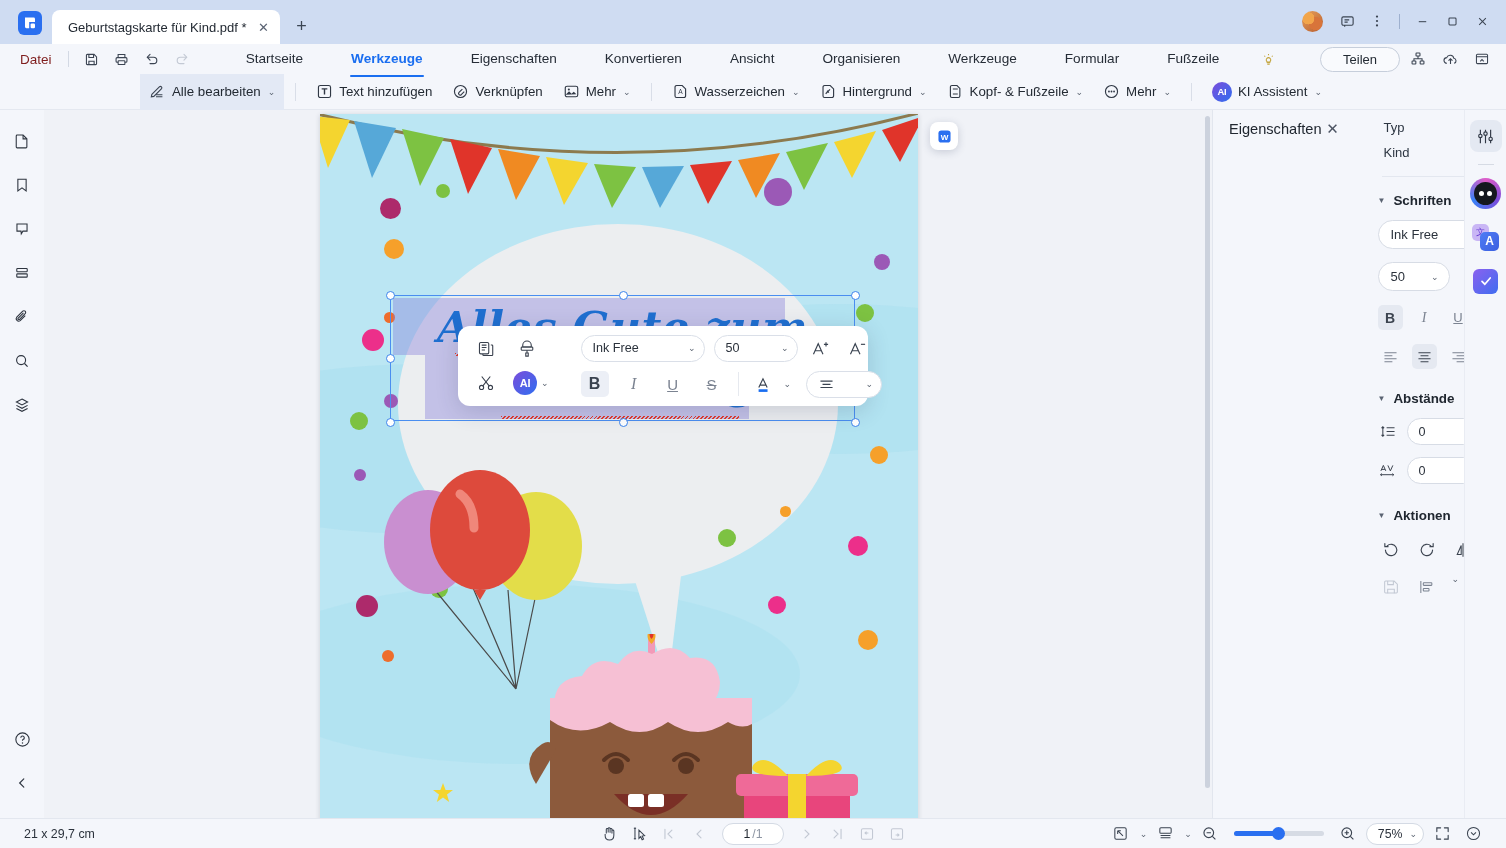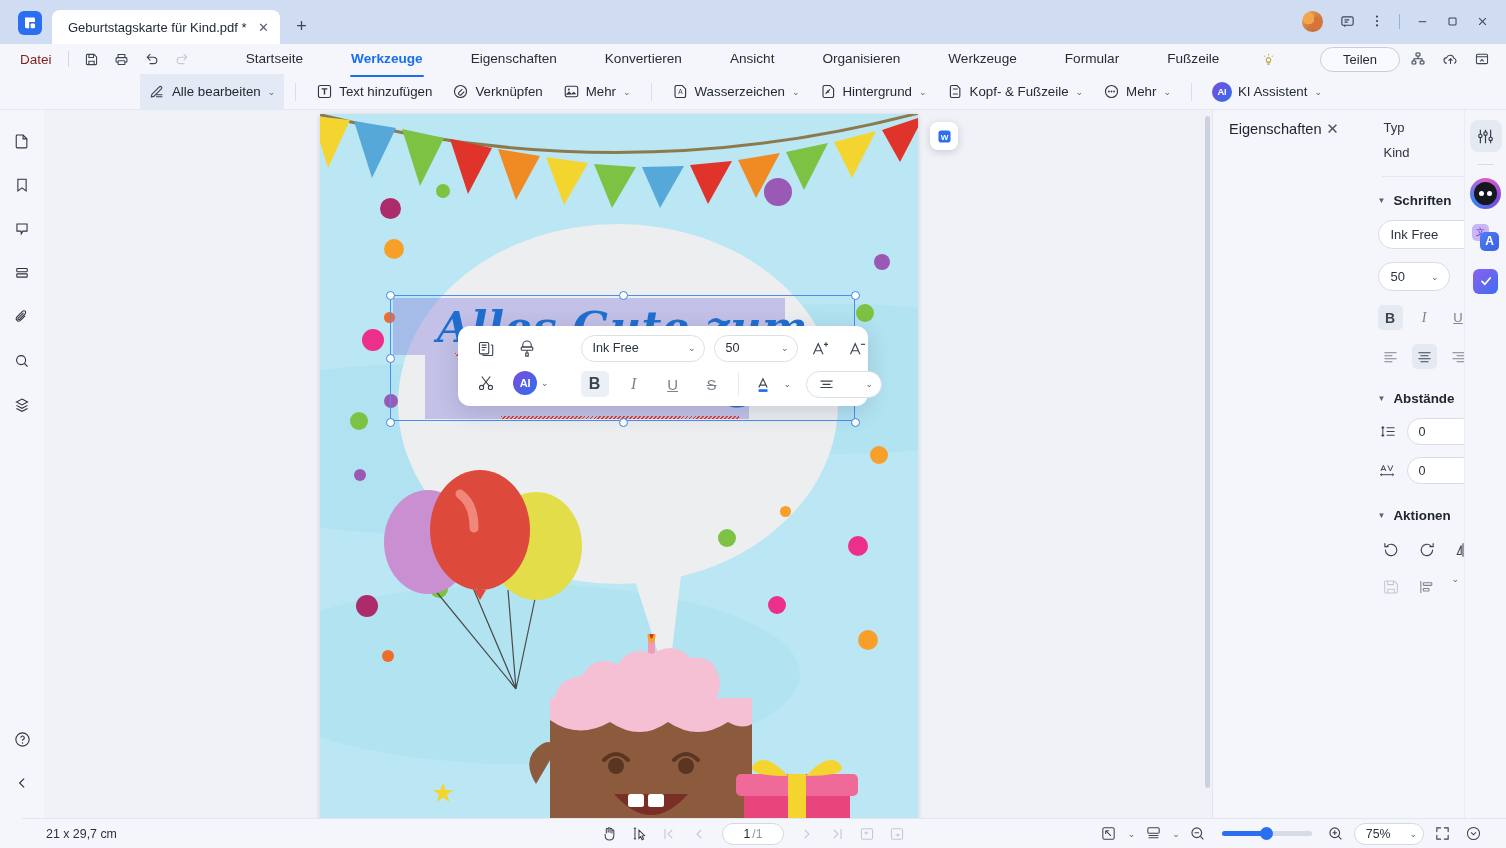--- a/index.html
+++ b/index.html
@@ -141,7 +141,7 @@
   .chk-icon { width:25px;height:25px;border-radius:6px;background:linear-gradient(135deg,#8b61ef,#3f6df0); color:#fff; display:flex;align-items:center;justify-content:center; }
 
   
-  .status { height:30px; background:#f4f6fb; border-top:1px solid #e3e7ef; display:flex; align-items:center; padding:0 20px; flex:0 0 30px; font-size:12.4px; color:#2b323c;margin-left:22px; }
+  .status { height:30px; background:#f4f6fb; border-top:1px solid #e3e7ef; display:flex; align-items:center; padding:0 20px; flex:0 0 30px; font-size:12.4px; color:#2b323c; }
   .st-dim { margin-left:4px; }
   .st-center { position:absolute; left:0; right:0; display:flex; align-items:center; justify-content:center; gap:4px; pointer-events:none;}
   .st-center > * { pointer-events:auto; }

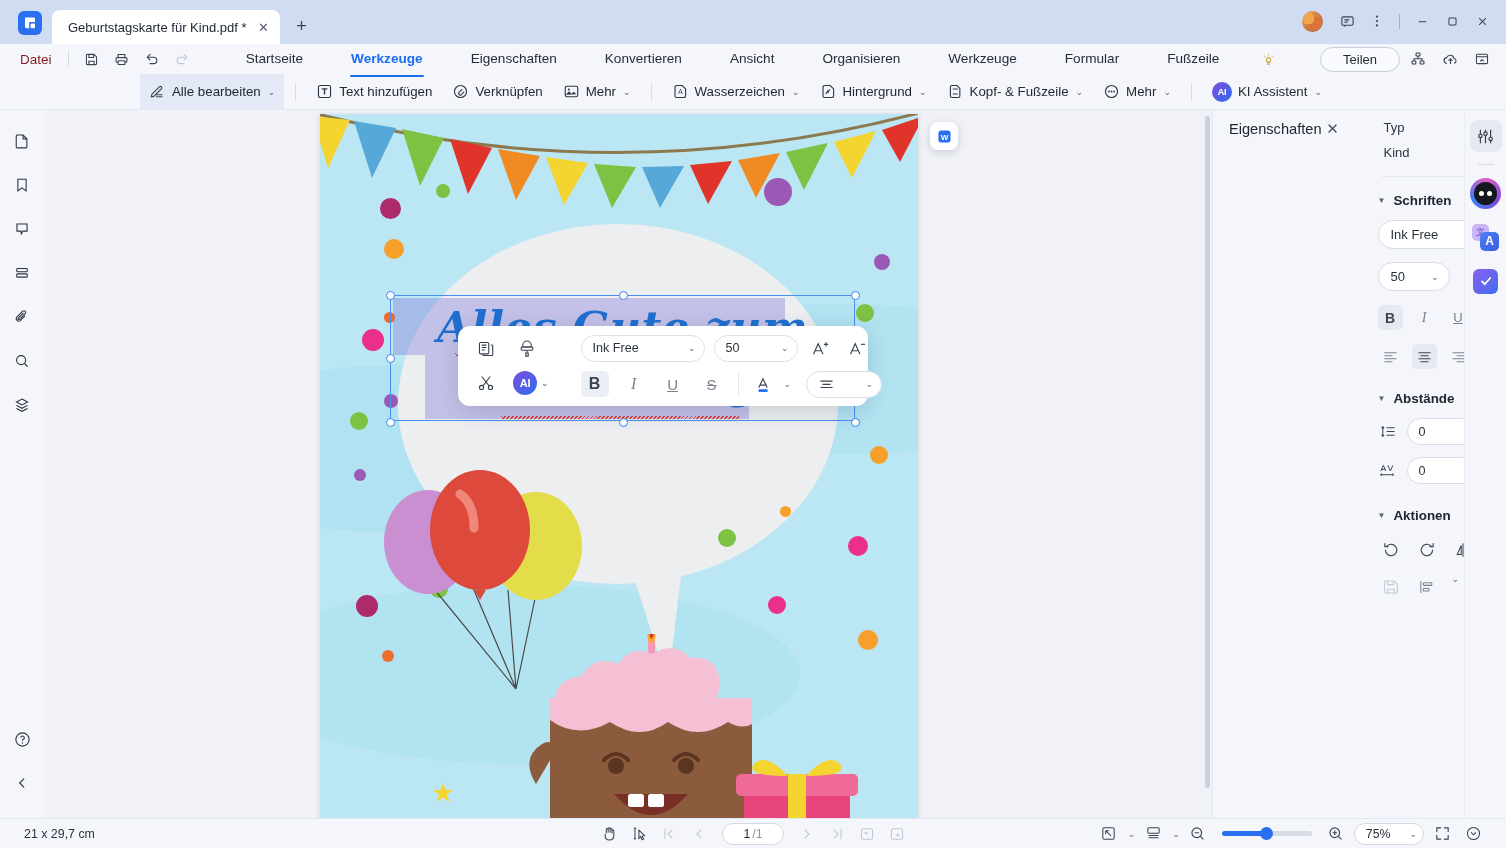--- a/index.html
+++ b/index.html
@@ -154,7 +154,7 @@
   .zslider { width:90px; height:5px; border-radius:3px; background:#d6dbe4; position:relative; margin:0 6px;}
   .zfill { position:absolute; left:0; top:0; height:5px; width:44px; border-radius:3px; background:#2a6ff0;}
   .zknob { position:absolute; left:38px; top:-4px; width:13px;height:13px;border-radius:50%;background:#2a6ff0;}
-  .zoombox { border:1px solid #d4dae4;background:#fff;border-radius:12px;height:22px;display:flex;align-items:center;padding:0 6px 0 11px;font-size:12.3px;gap:18px;}
+  .zoombox { border:1px solid #d4dae4;background:#fff;border-radius:12px;height:22px;display:flex;align-items:center;padding:0 6px 0 11px;font-size:12.3px;gap:6px;}
   svg { display:block; }
 </style>
 </head>

